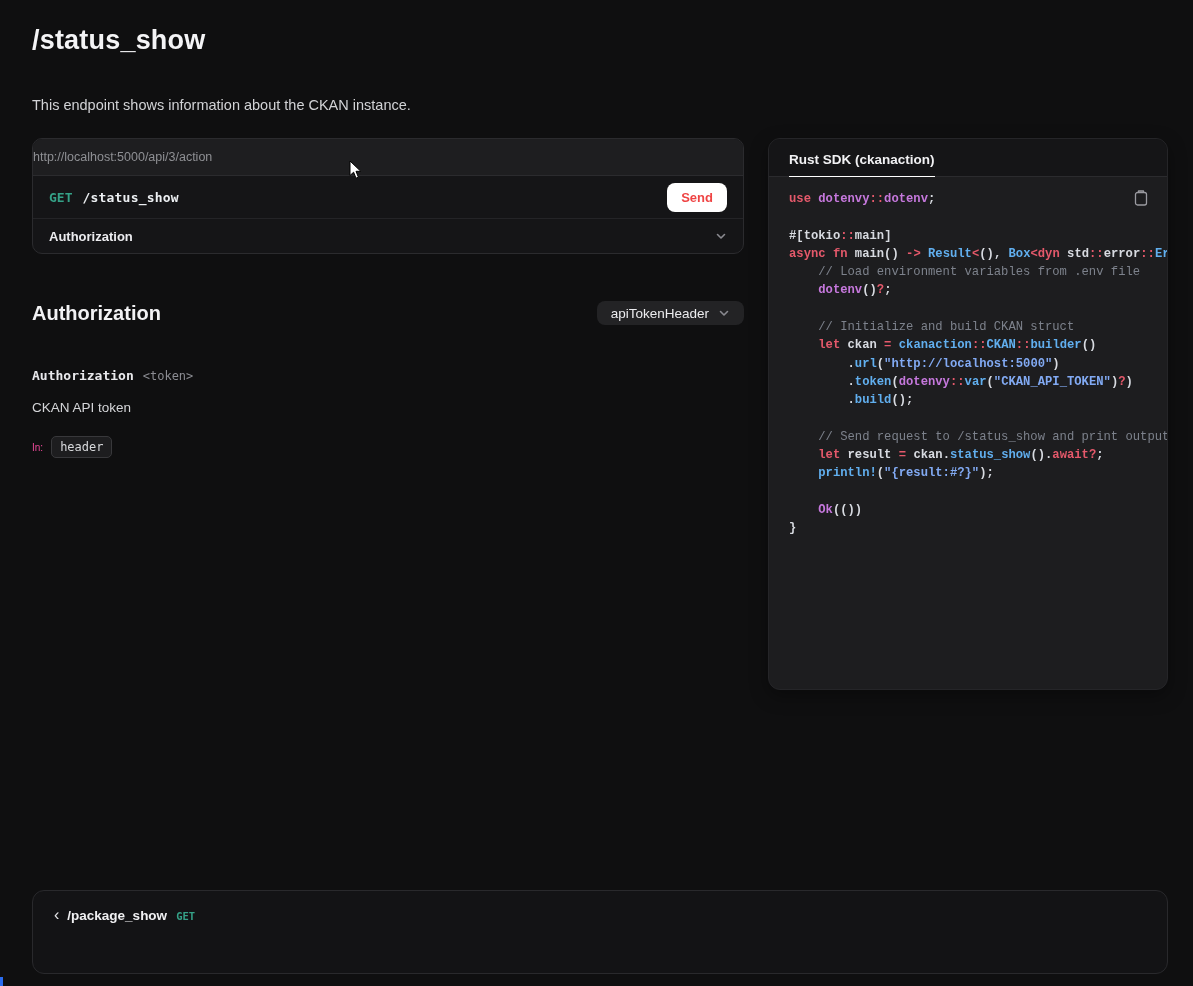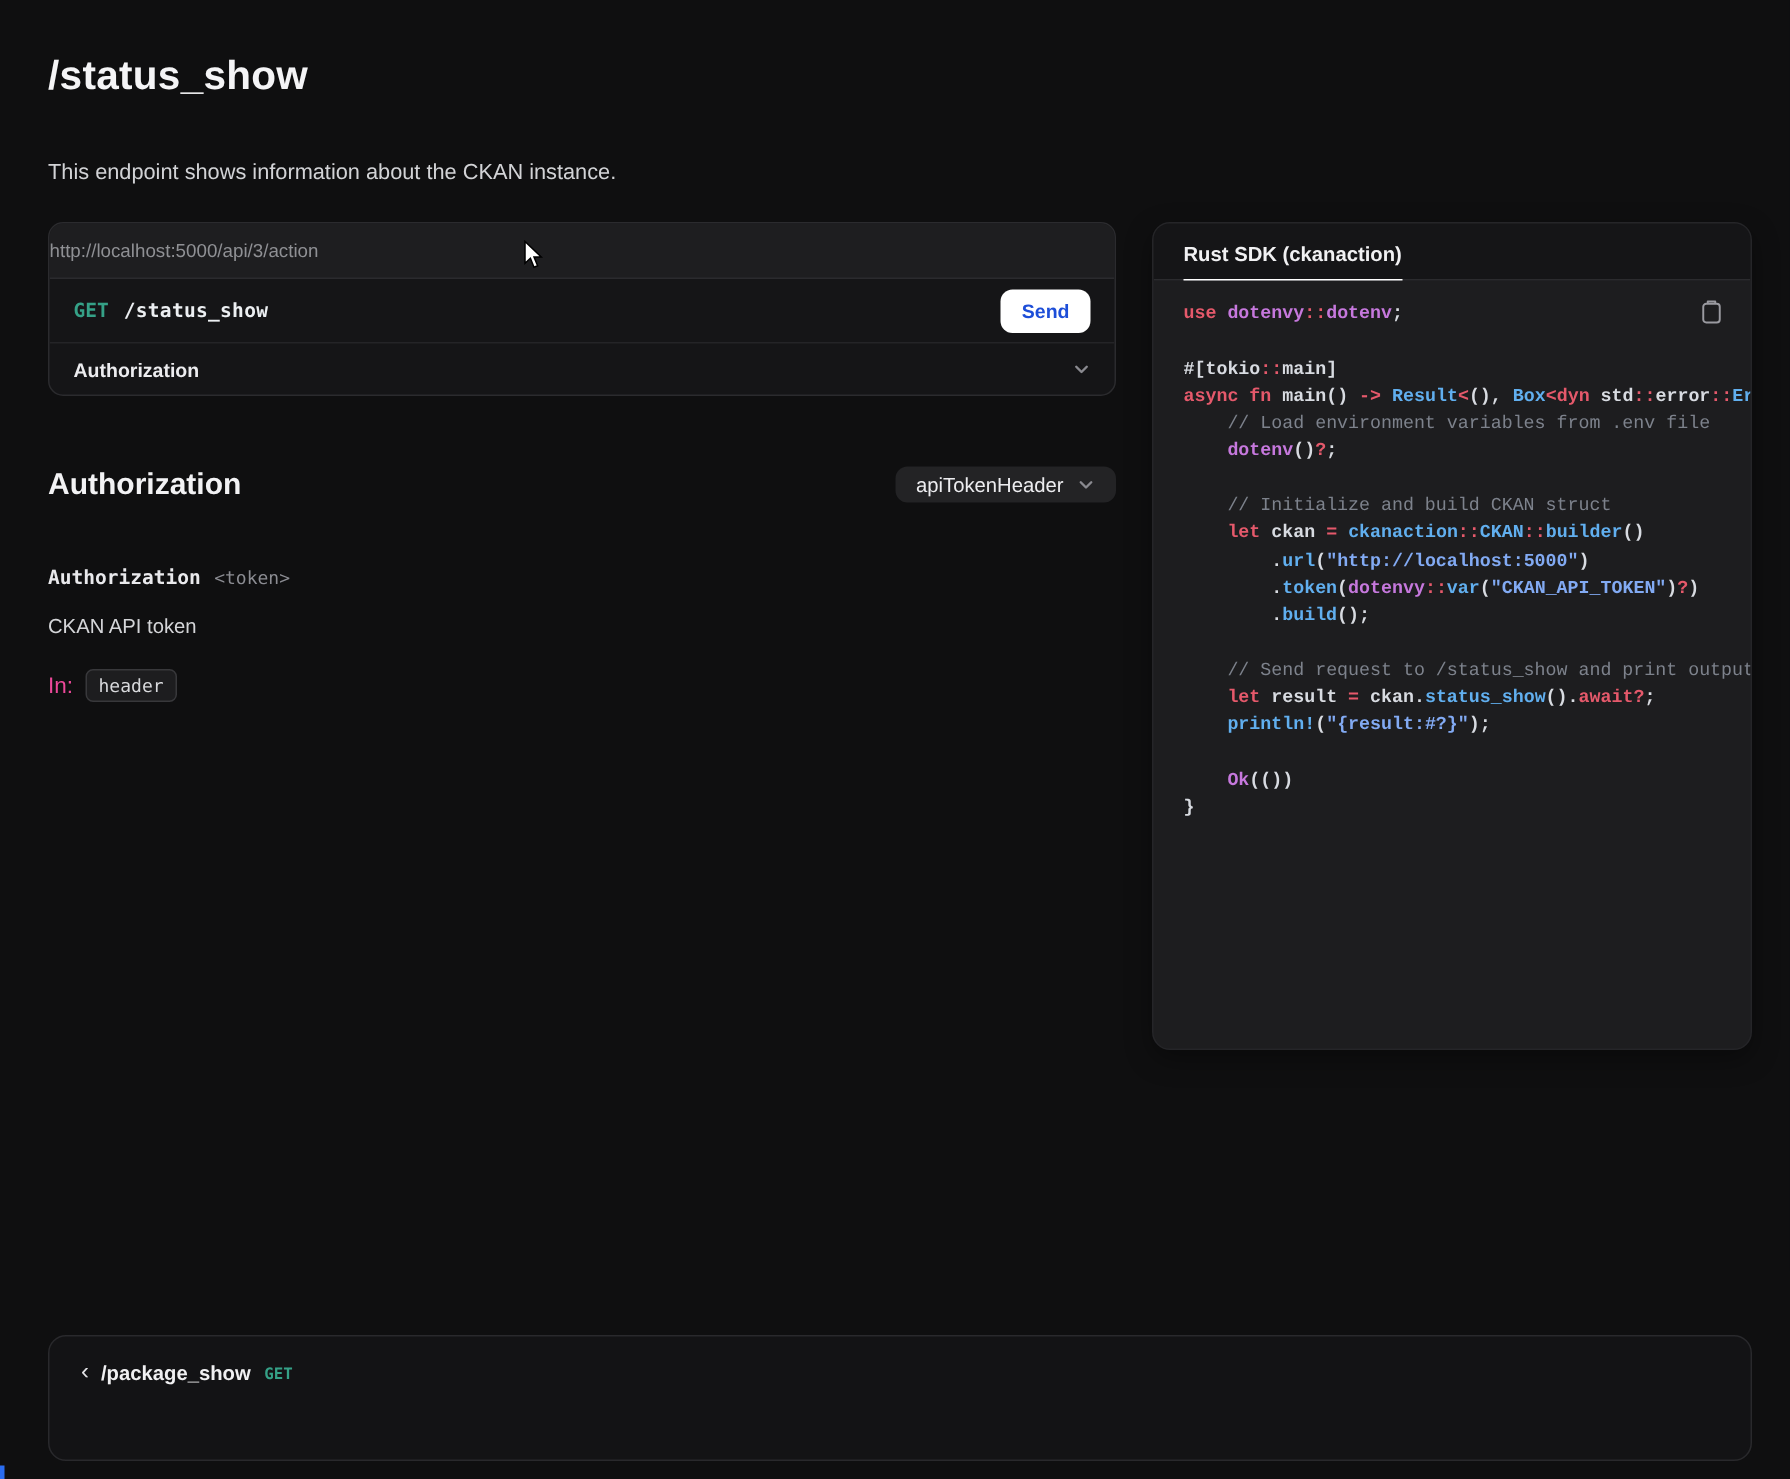--- a/index.html
+++ b/index.html
@@ -19,7 +19,7 @@
     color:#e8e8ea;
     position:relative;
   }
-  .content{padding:17px 25px 0 32px;}
+  .content{padding:7px 25px 0 32px;}
   .page-title{
     font-size:27px;font-weight:bold;color:#f4f4f6;
     padding-top:18px;letter-spacing:.2px;

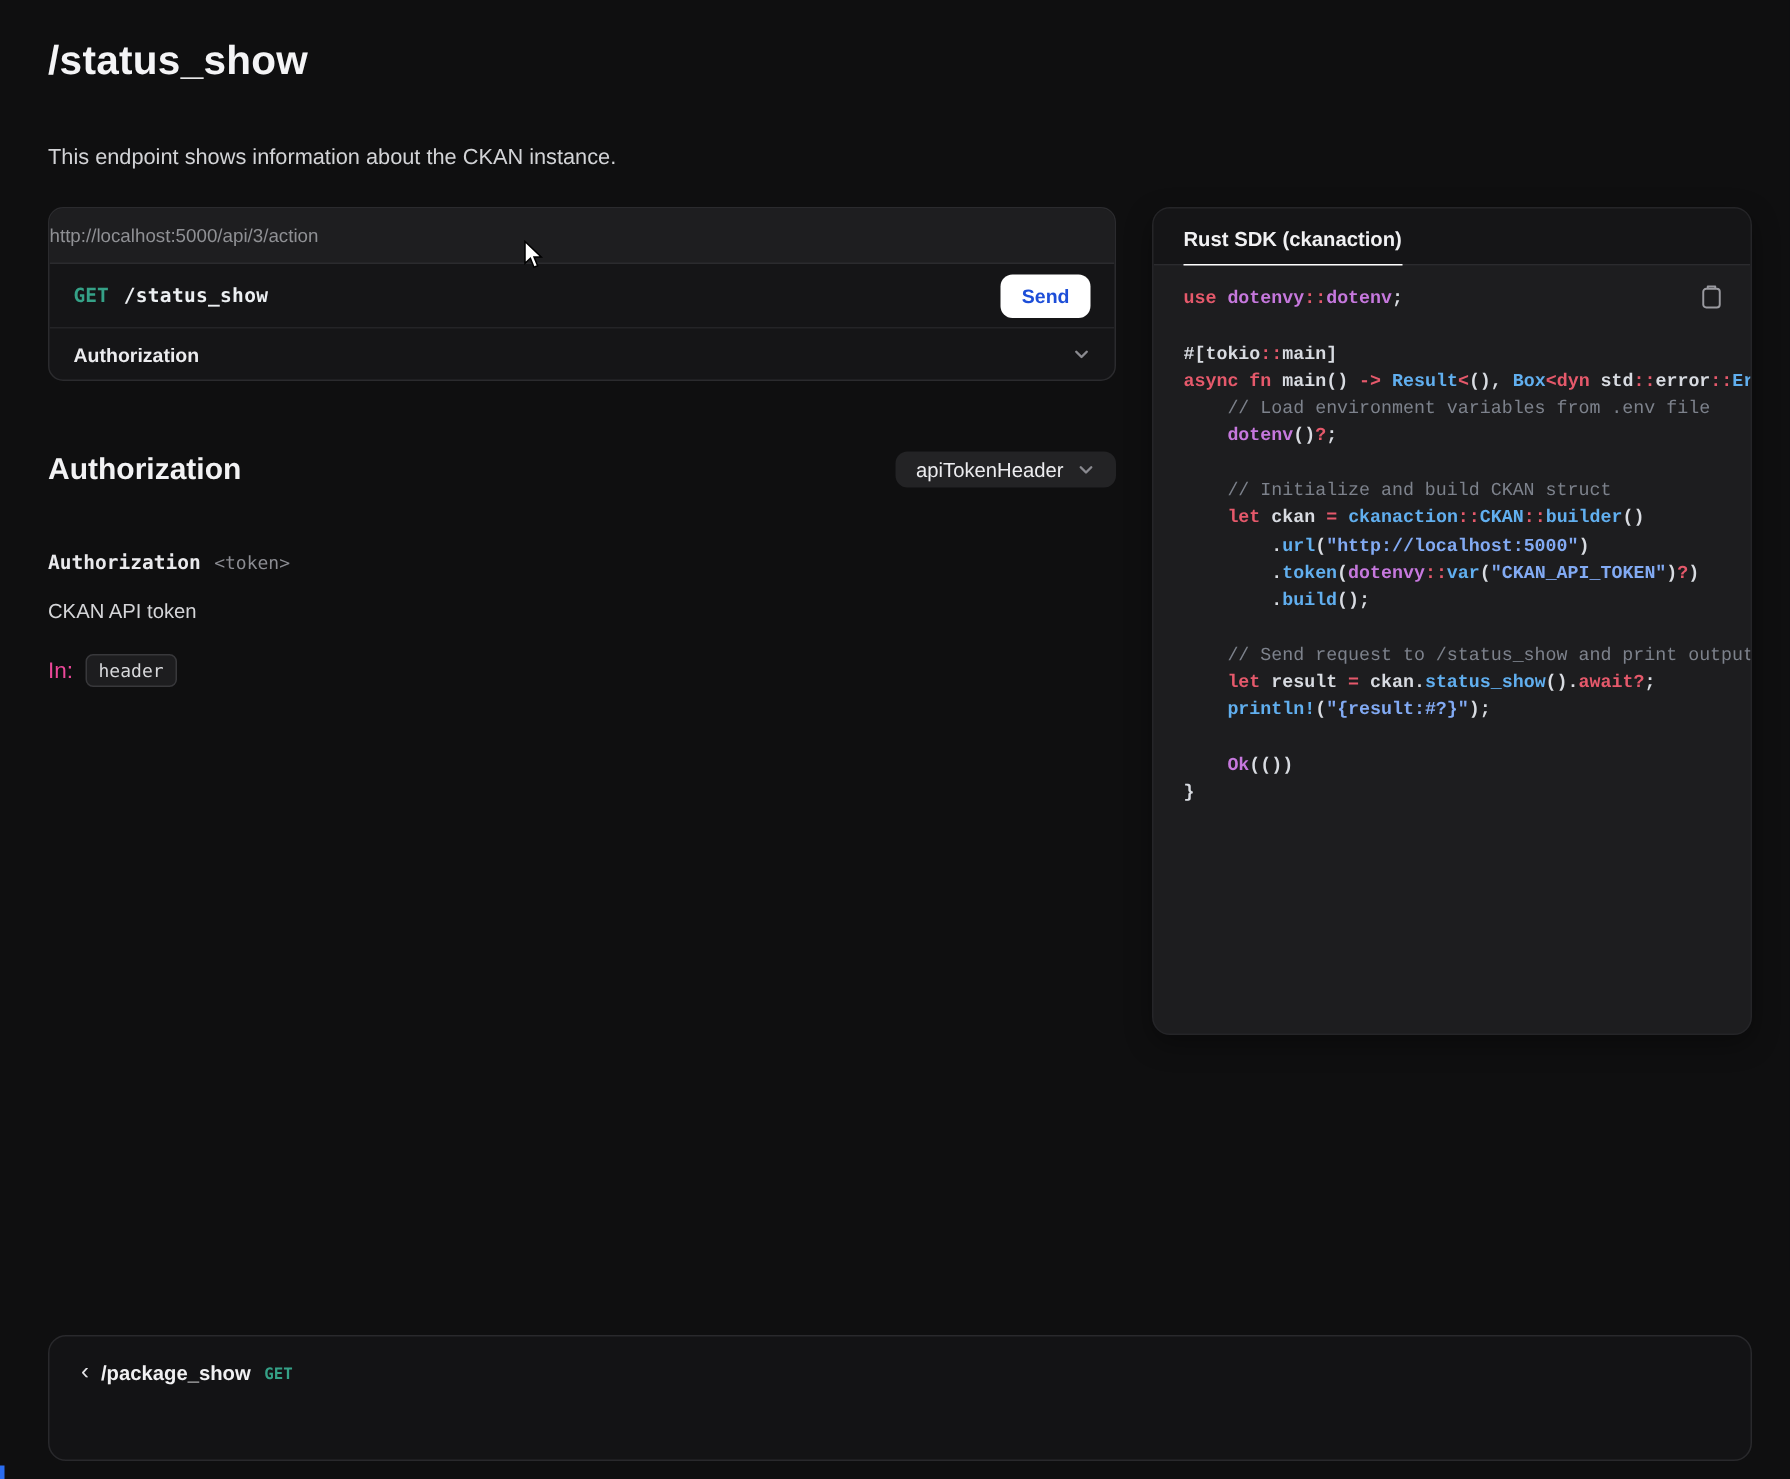--- a/index.html
+++ b/index.html
@@ -53,7 +53,7 @@
   }
   .spacer{flex:1;}
   .send-btn{
-    background:#ffffff;color:#1d4ed8;border:none;border-radius:8px;
+    background:#ffffff;color:#ef4444;border:none;border-radius:8px;
     font-family:"Liberation Sans",sans-serif;font-size:13px;font-weight:600;
     padding:7px 14px;cursor:pointer;
   }

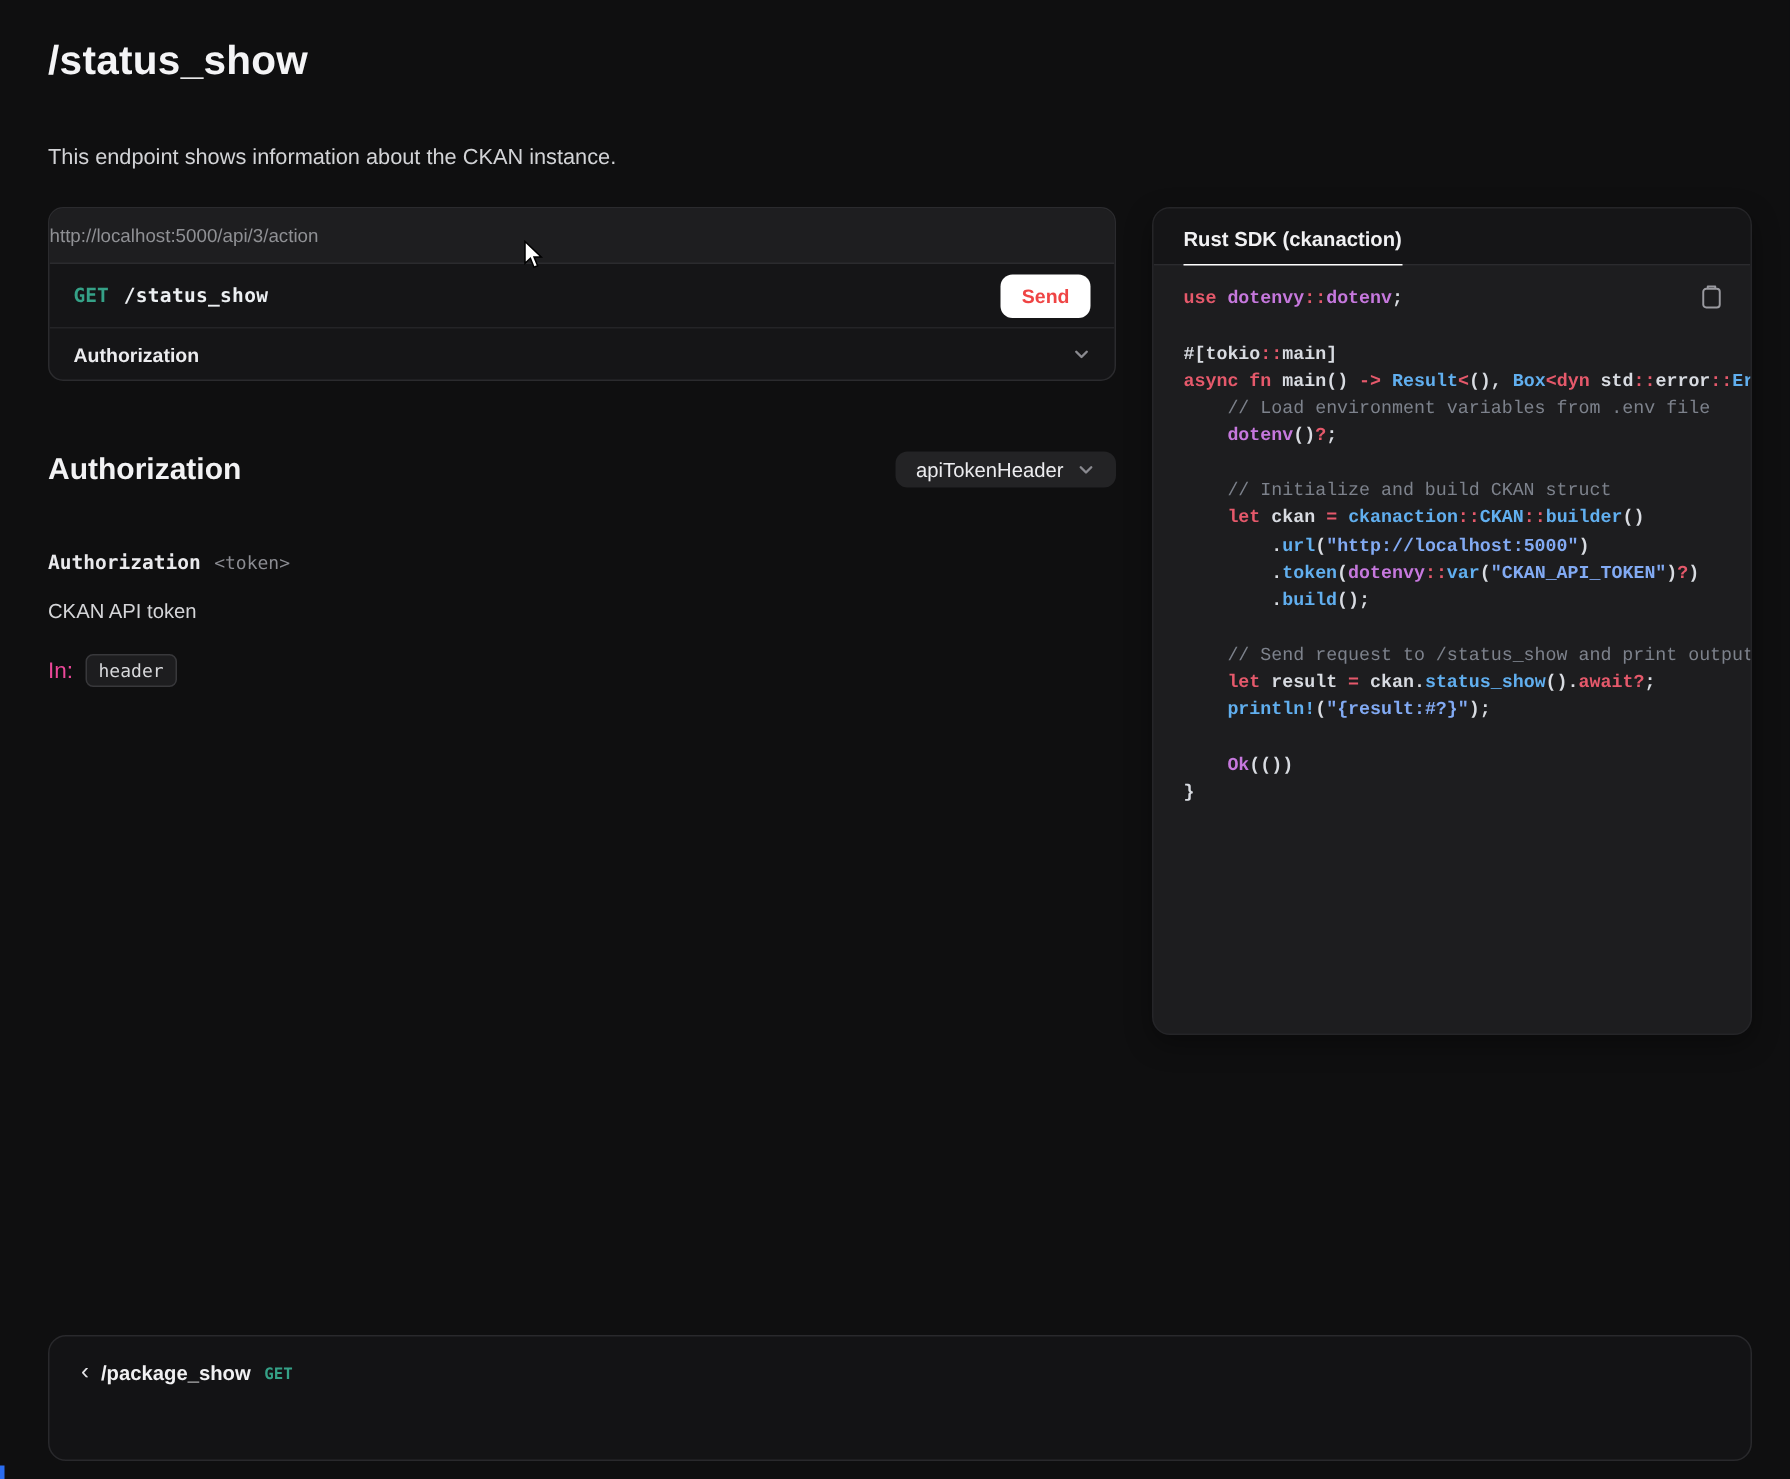--- a/index.html
+++ b/index.html
@@ -77,7 +77,7 @@
   .param-type{font-family:"DejaVu Sans Mono",monospace;font-size:12px;color:#8b8c92;}
   .param-desc{font-size:13.5px;color:#d4d5d8;margin-top:17px;}
   .in-row{margin-top:21px;display:flex;align-items:center;gap:8px;}
-  .in-label{font-size:15px;color:#ec4899;}
+  .in-label{font-size:10px;color:#ec4899;}
   .in-badge{
     font-family:"DejaVu Sans Mono",monospace;font-size:12px;color:#d8d9dc;
     background:#1d1d1f;border:1px solid #38383b;border-radius:5px;padding:3px 8px;

